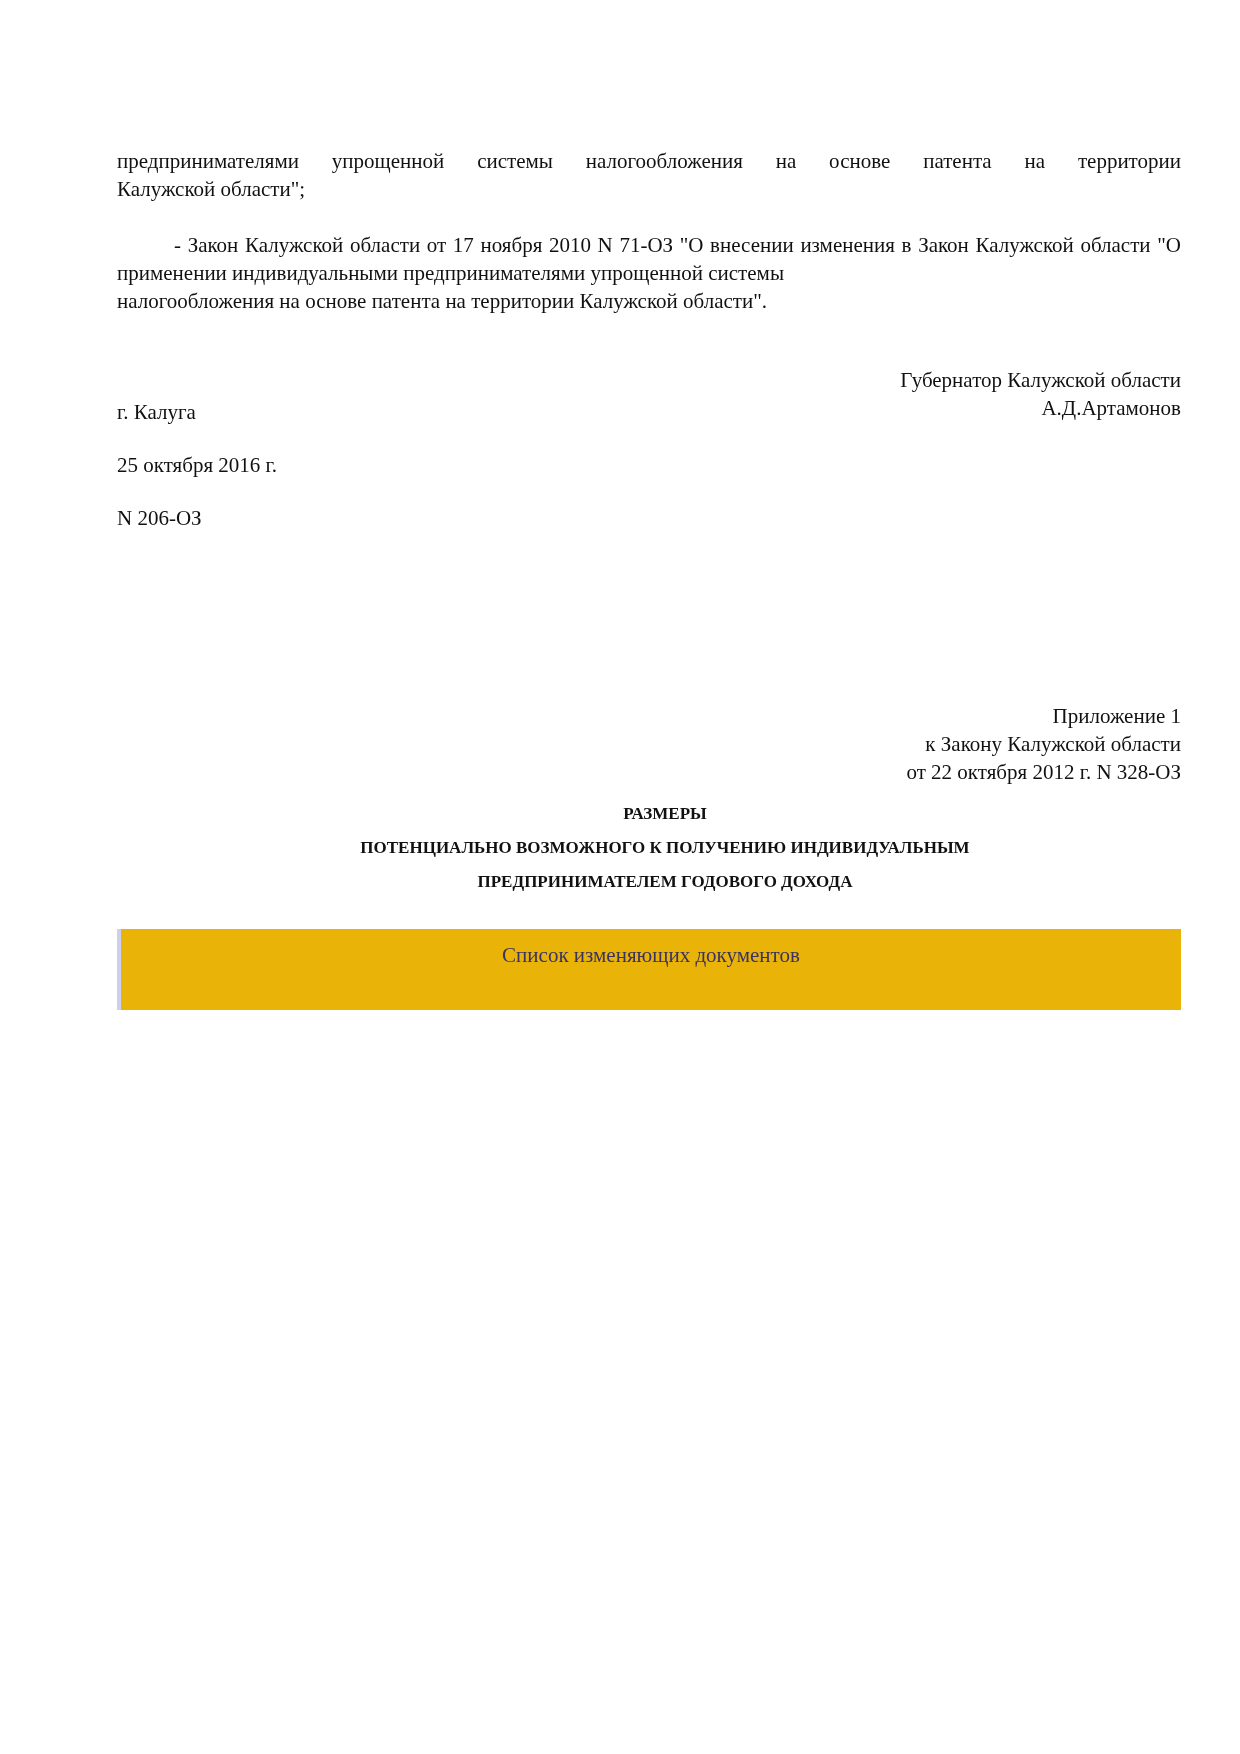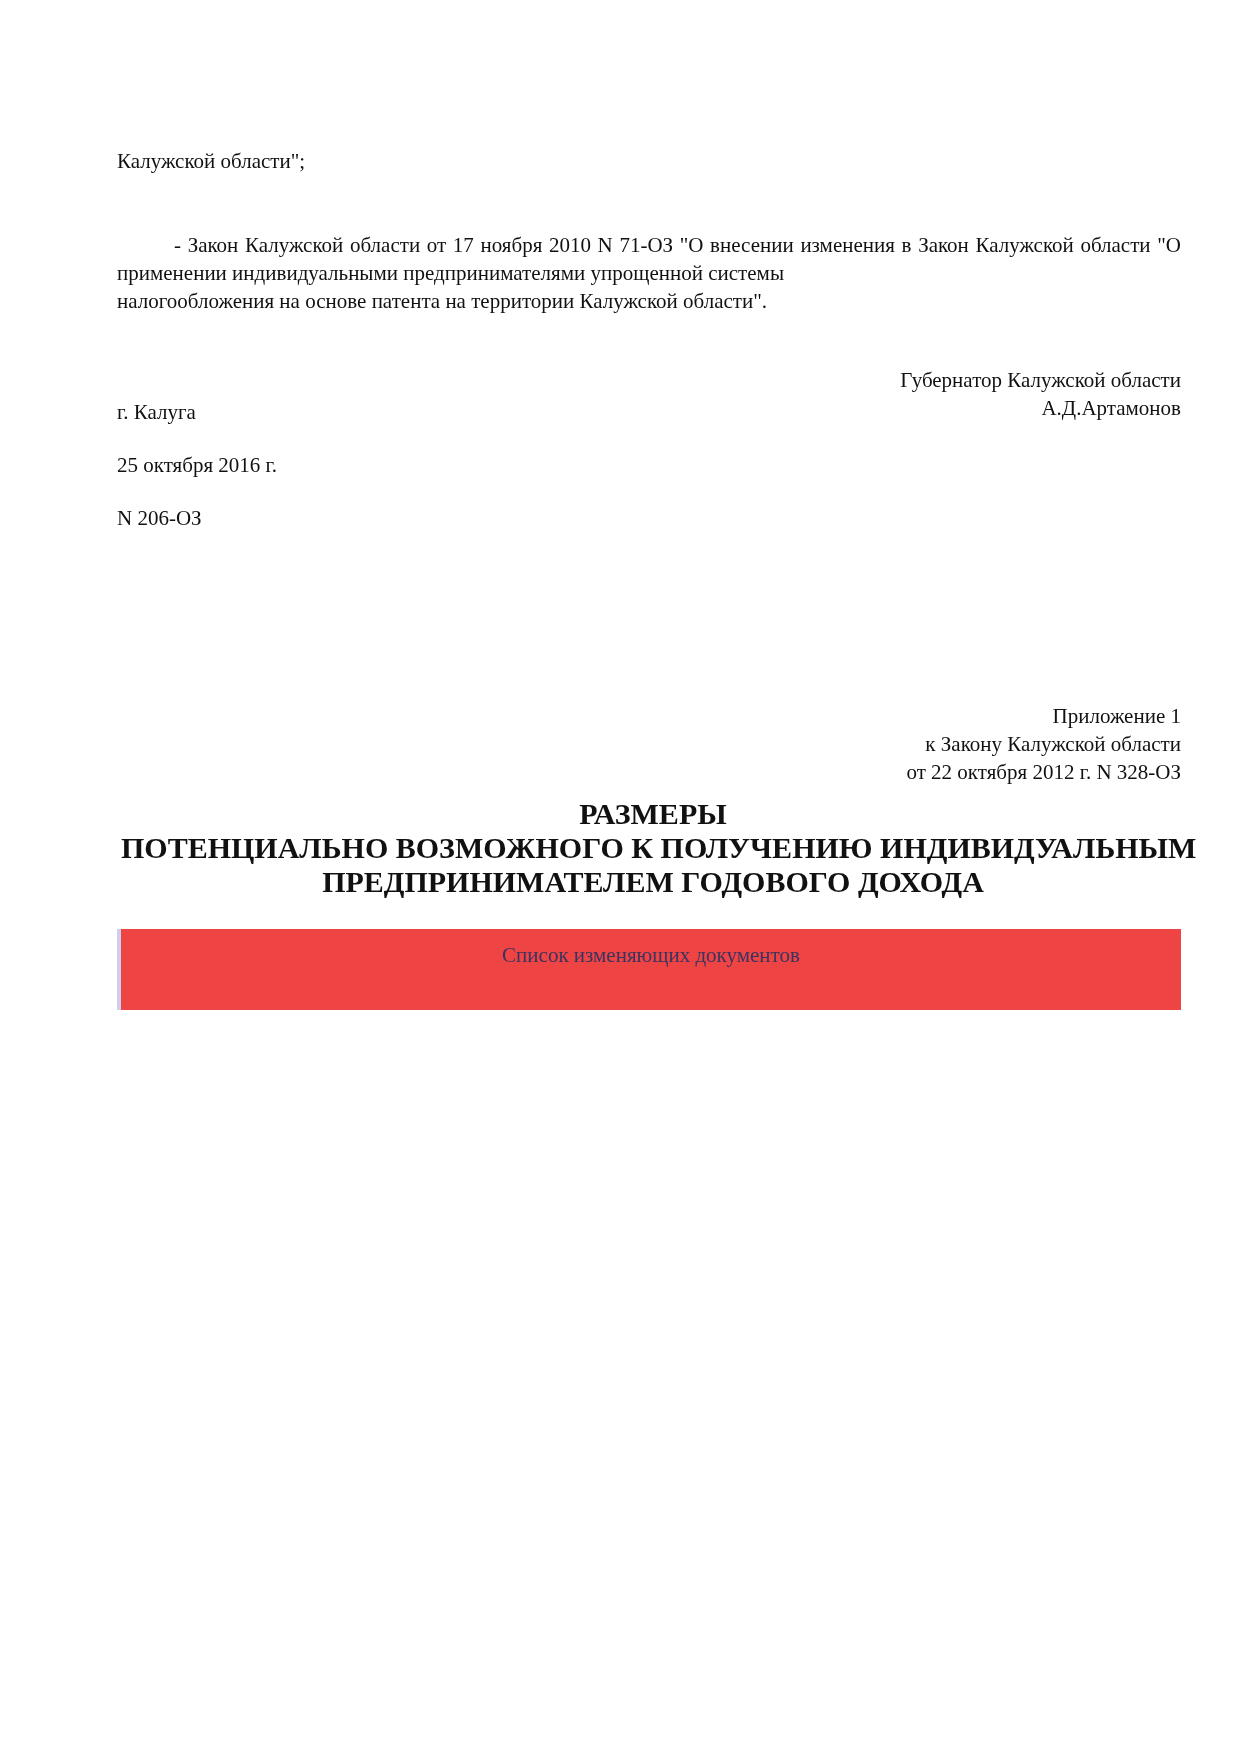--- a/index.html
+++ b/index.html
@@ -86,6 +86,7 @@
 <div class="page">
 
   <p class="p" style="top:147px;">
+    <span style="display:block;text-align:justify;text-align-last:justify;">предпринимателями упрощенной системы налогообложения на основе патента на территории</span>
     <span class="last">Калужской области";</span>
   </p>
 

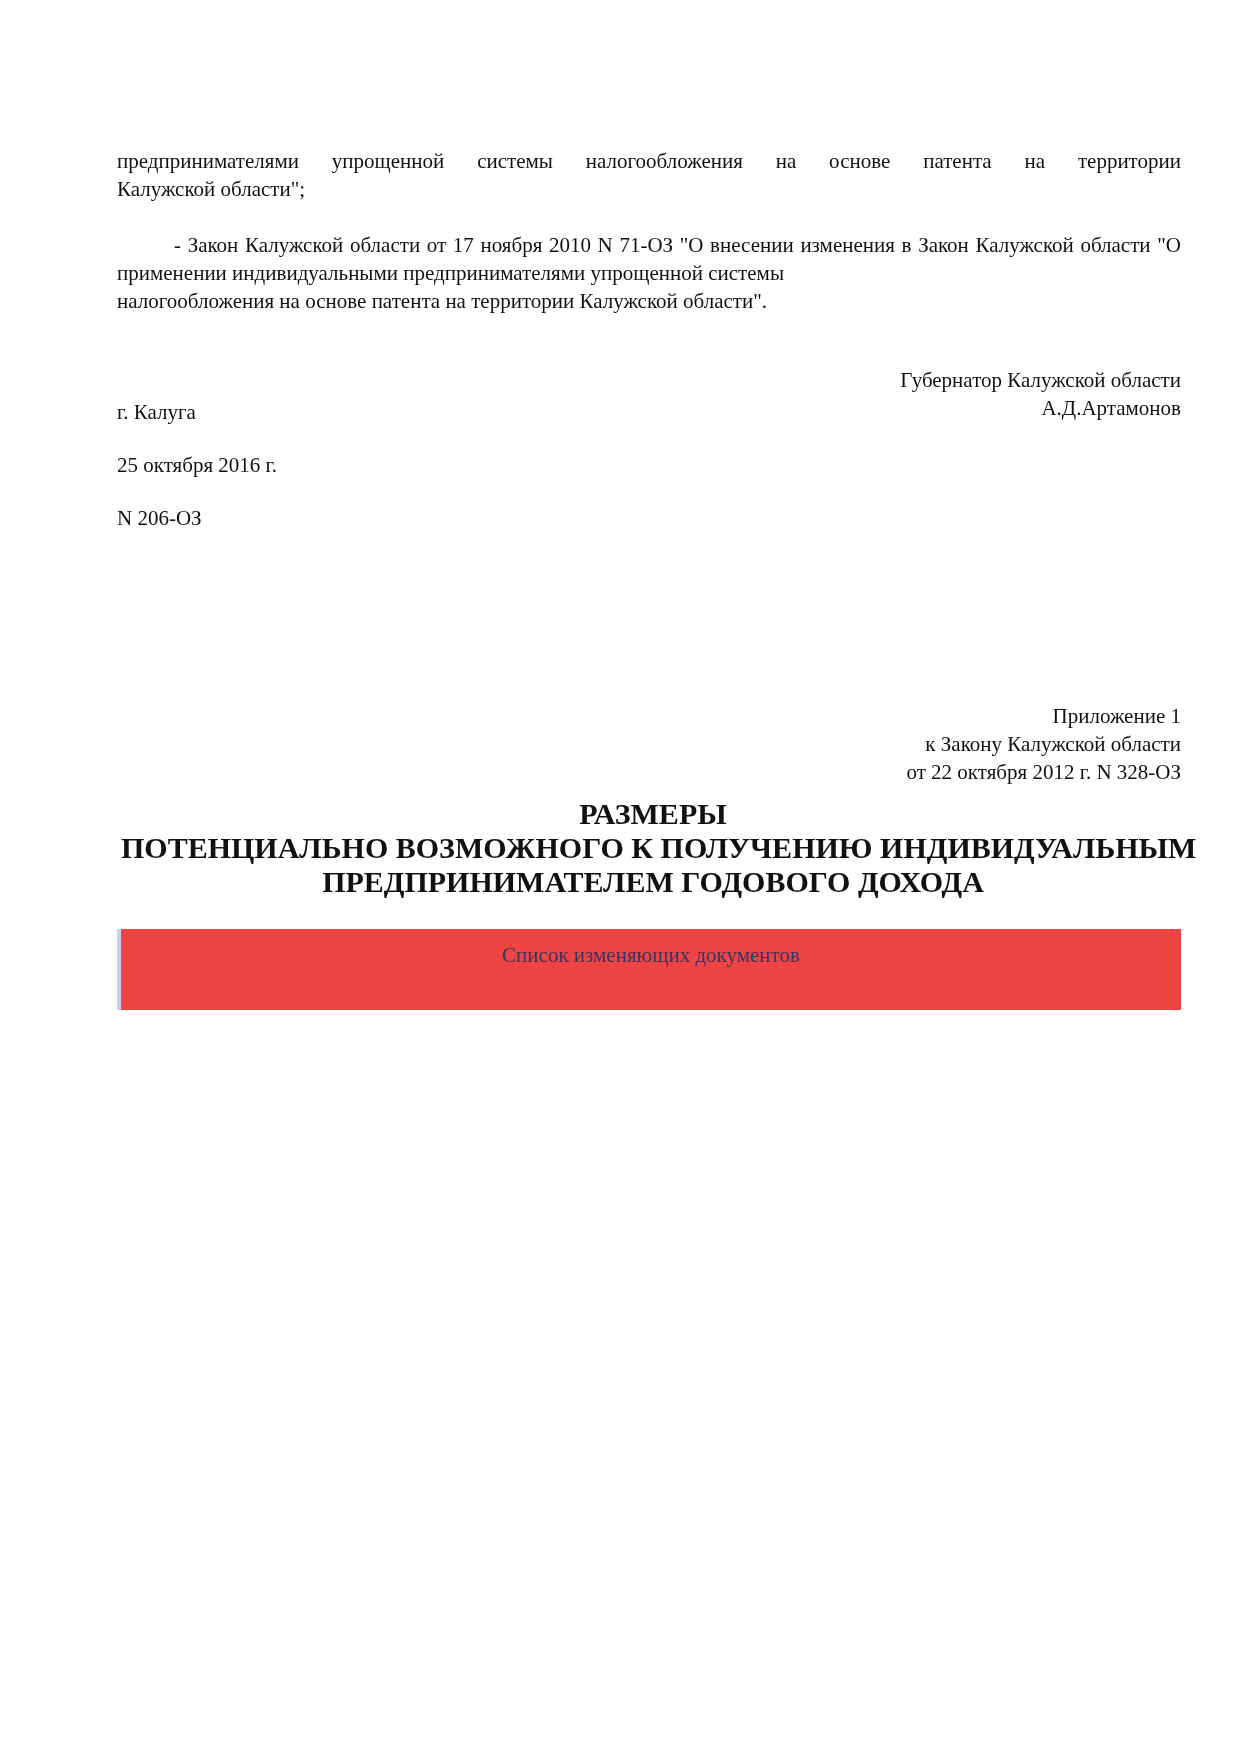--- a/index.html
+++ b/index.html
@@ -55,12 +55,12 @@
   }
   .title {
     position: absolute;
-    left: 4px;
+    left: 16px;
     width: 1064px;
     top: 797px;
     text-align: center;
     font-weight: bold;
-    font-size: 30px;
+    font-size: 17px;
     line-height: 34px;
   }
   .title div { white-space: nowrap; }

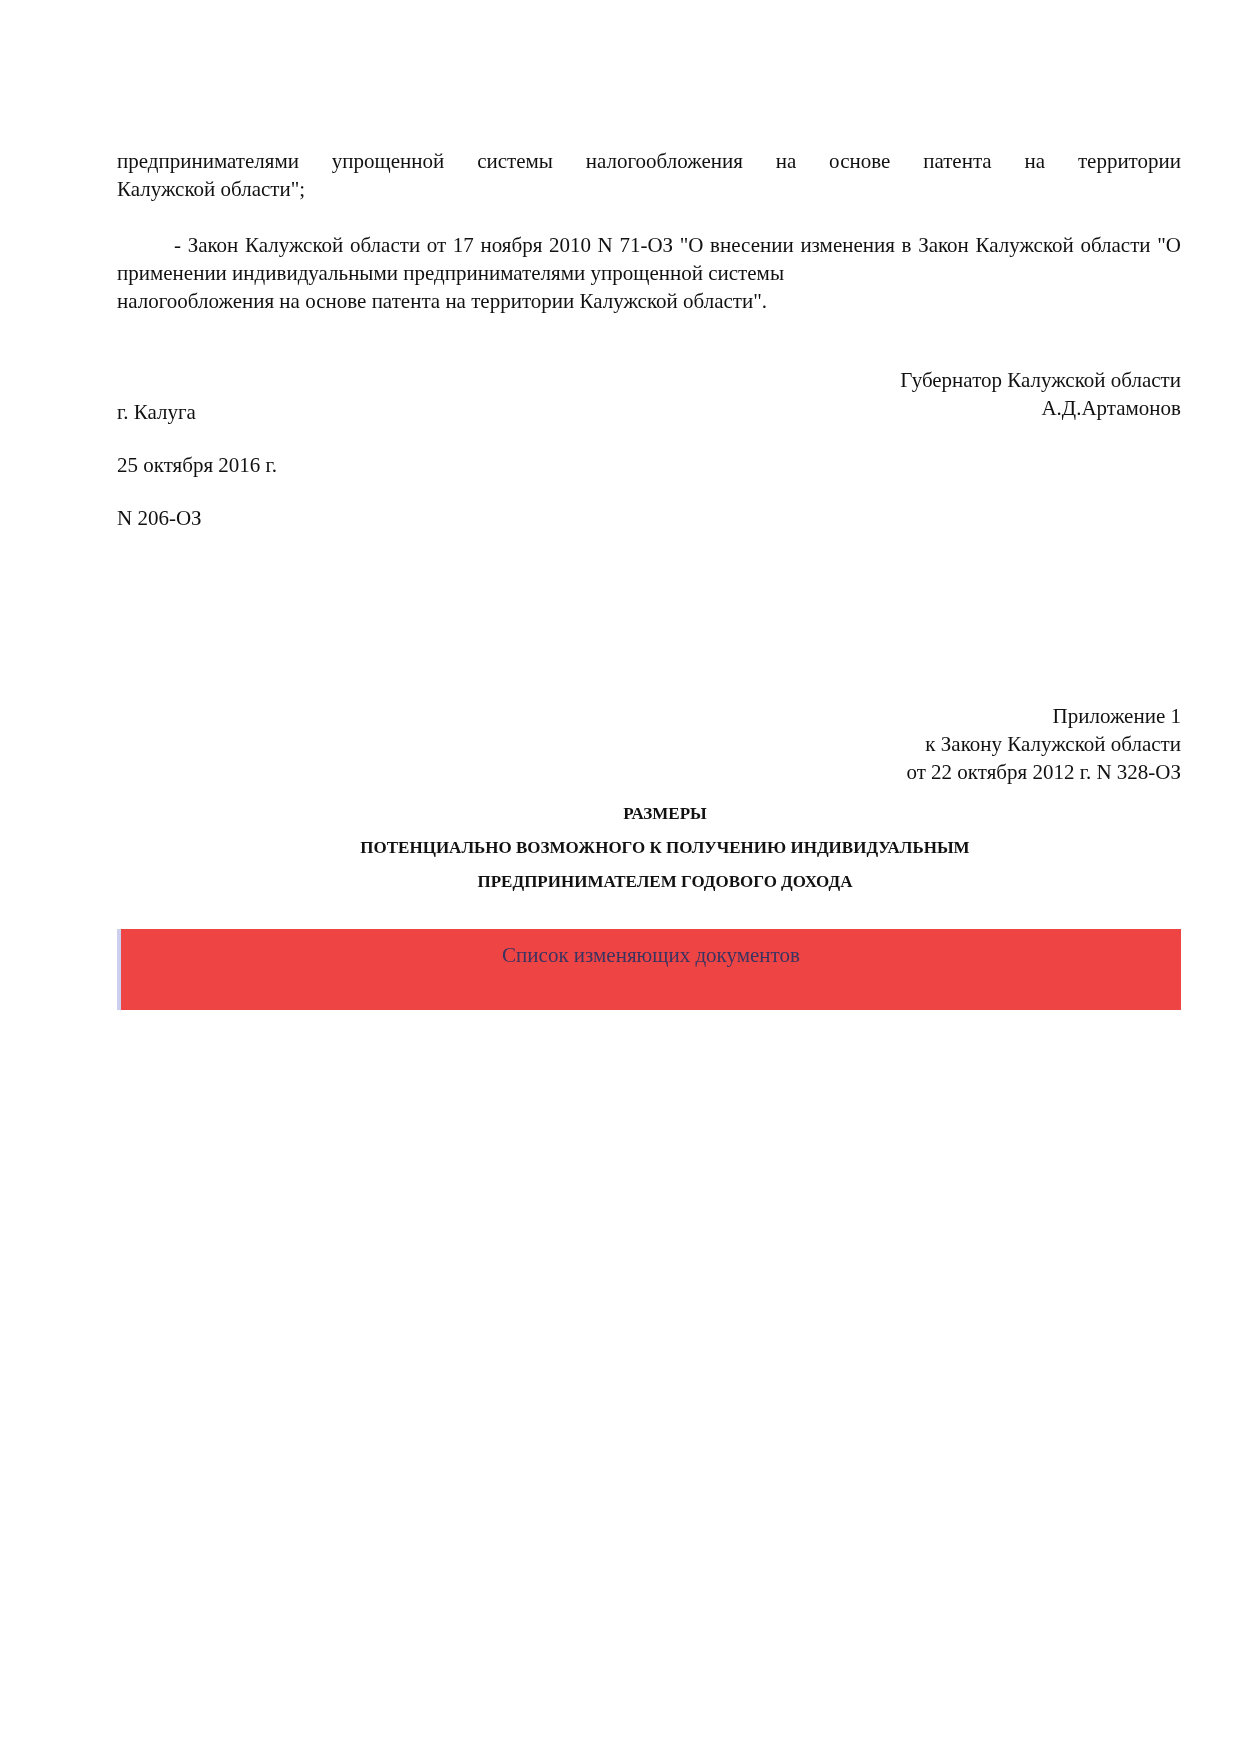--- a/index.html
+++ b/index.html
@@ -70,7 +70,7 @@
     top: 929px;
     width: 1064px;
     height: 81px;
-    background: #ef4444;
+    background: #eab308;
     border-left: 4px solid #ccd0ee;
     box-sizing: border-box;
     text-align: center;

